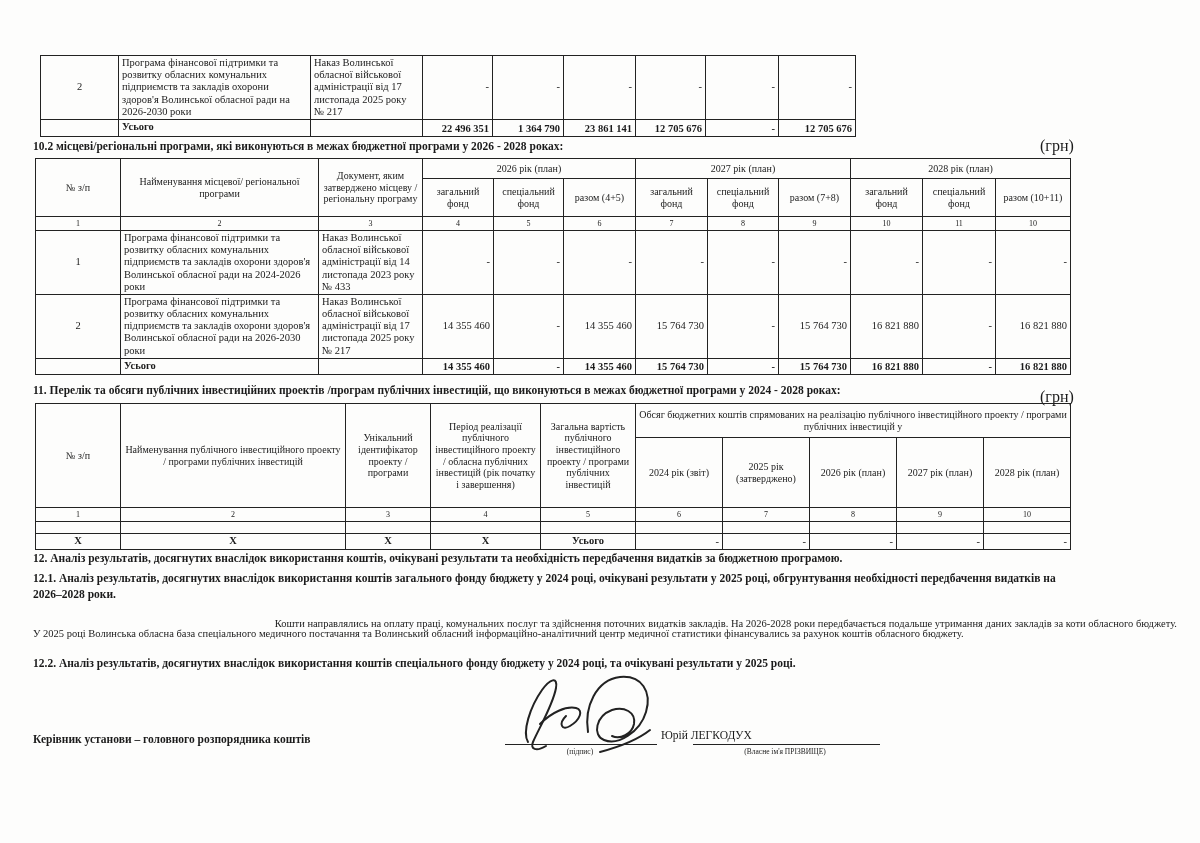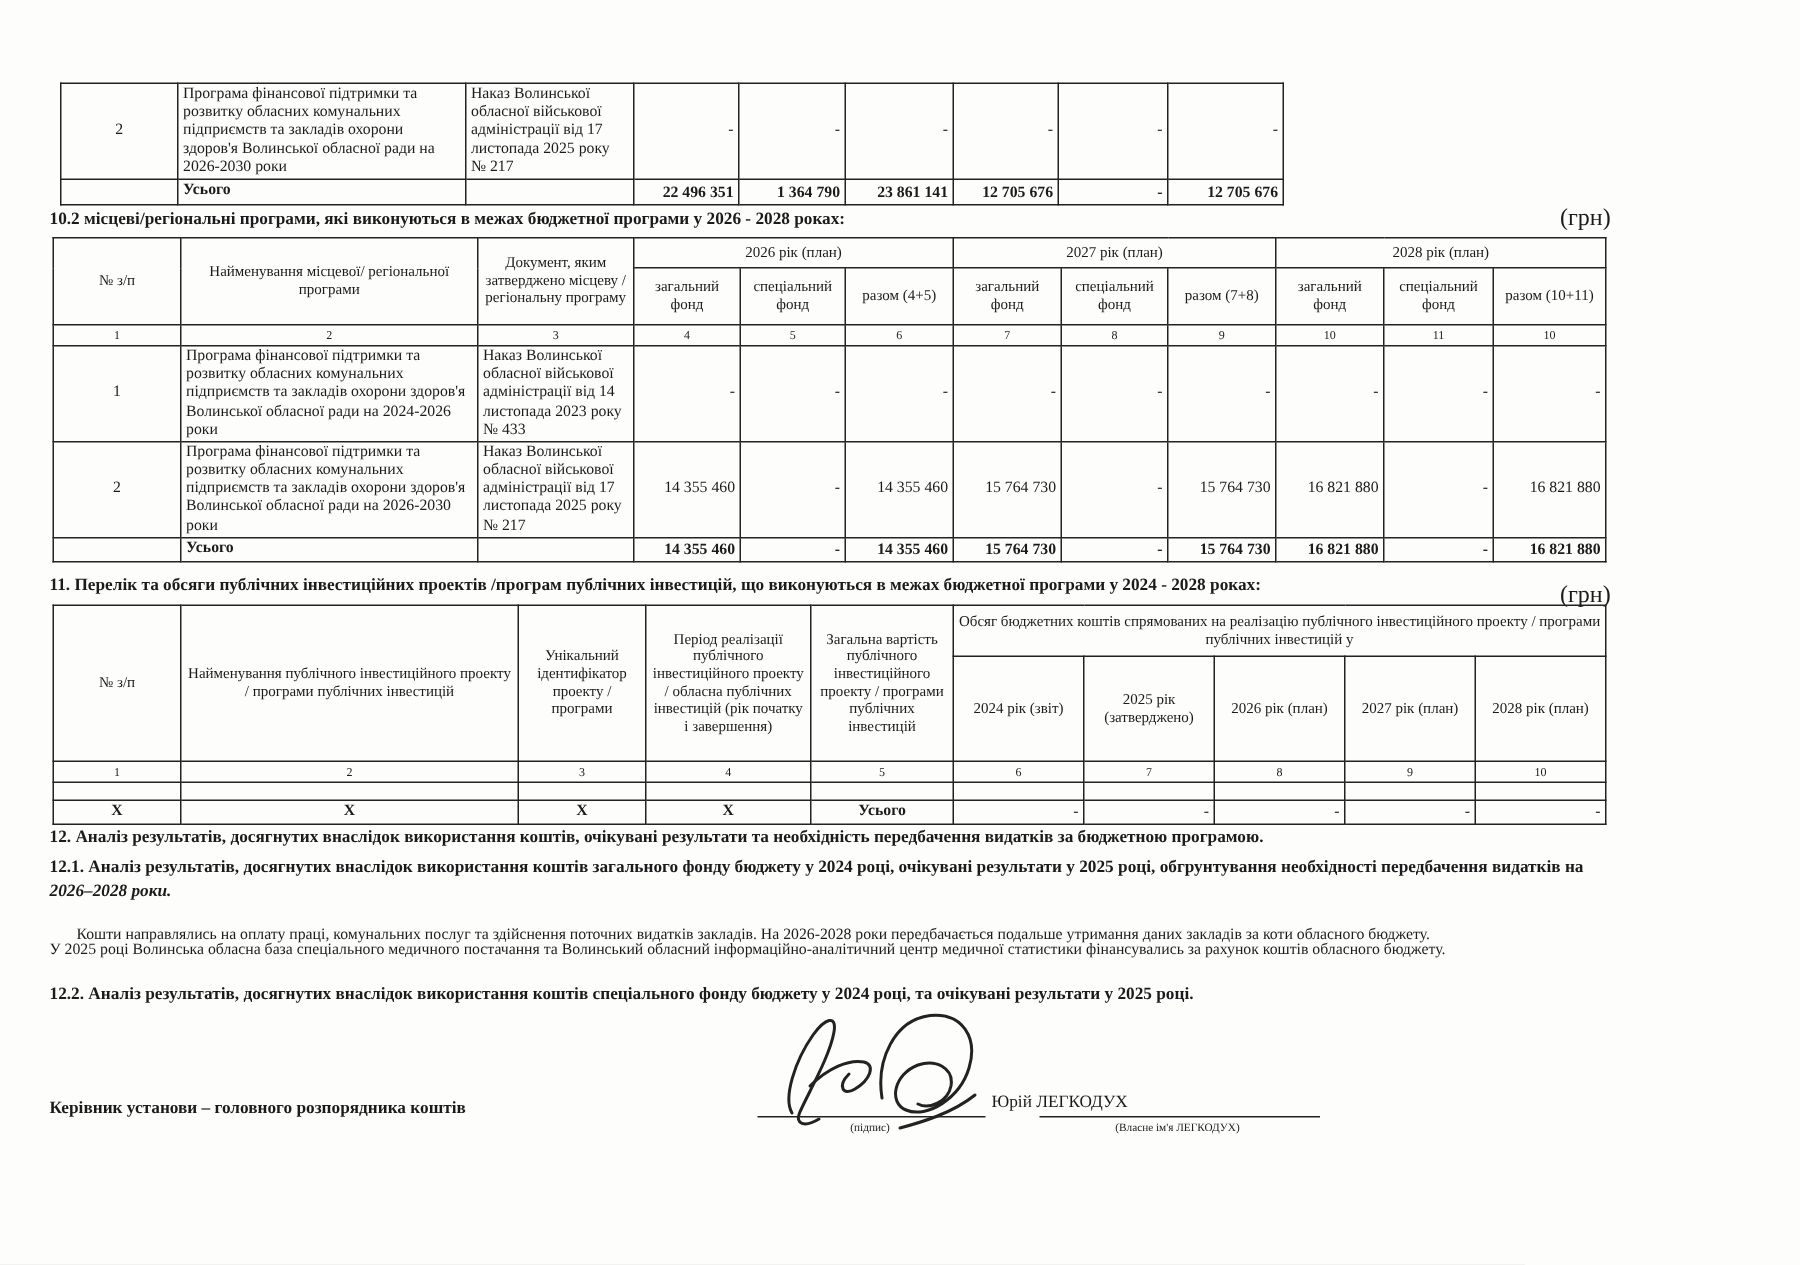--- a/index.html
+++ b/index.html
@@ -250,7 +250,7 @@
 
   <div class="abs heading" style="left:33px; top:552px; width:1140px;">12. Аналіз результатів, досягнутих внаслідок використання коштів, очікувані результати та необхідність передбачення видатків за бюджетною програмою.</div>
   <div class="abs heading" style="left:33px; top:572px; width:1140px;">12.1. Аналіз результатів, досягнутих внаслідок використання коштів загального фонду бюджету у 2024 році, очікувані результати у 2025 році, обгрунтування необхідності передбачення видатків на</div>
-  <div class="abs heading" style="left:33px; top:588px; width:1140px;font-style:italic;">2026–2028 роки.</div>
+  <div class="abs heading" style="left:33px; top:588px; width:1140px;">2026–2028 роки.</div>
   <div class="abs bodytext" style="left:33px; top:628px; width:1140px;">У 2025 році Волинська  обласна база спеціального медичного постачання  та Волинський обласний інформаційно-аналітичний центр медичної статистики фінансувались за рахунок коштів обласного бюджету.</div>
   <div class="abs bodytext" style="left:51px; top:618px; width:1140px;">Кошти направлялись на оплату праці, комунальних послуг та здійснення  поточних видатків закладів. На 2026-2028 роки передбачається подальше утримання даних закладів за коти обласного бюджету.</div>
   <div class="abs heading" style="left:33px; top:657px; width:1140px;">12.2. Аналіз результатів, досягнутих внаслідок використання коштів спеціального фонду бюджету у 2024 році, та очікувані результати у 2025 році.</div>

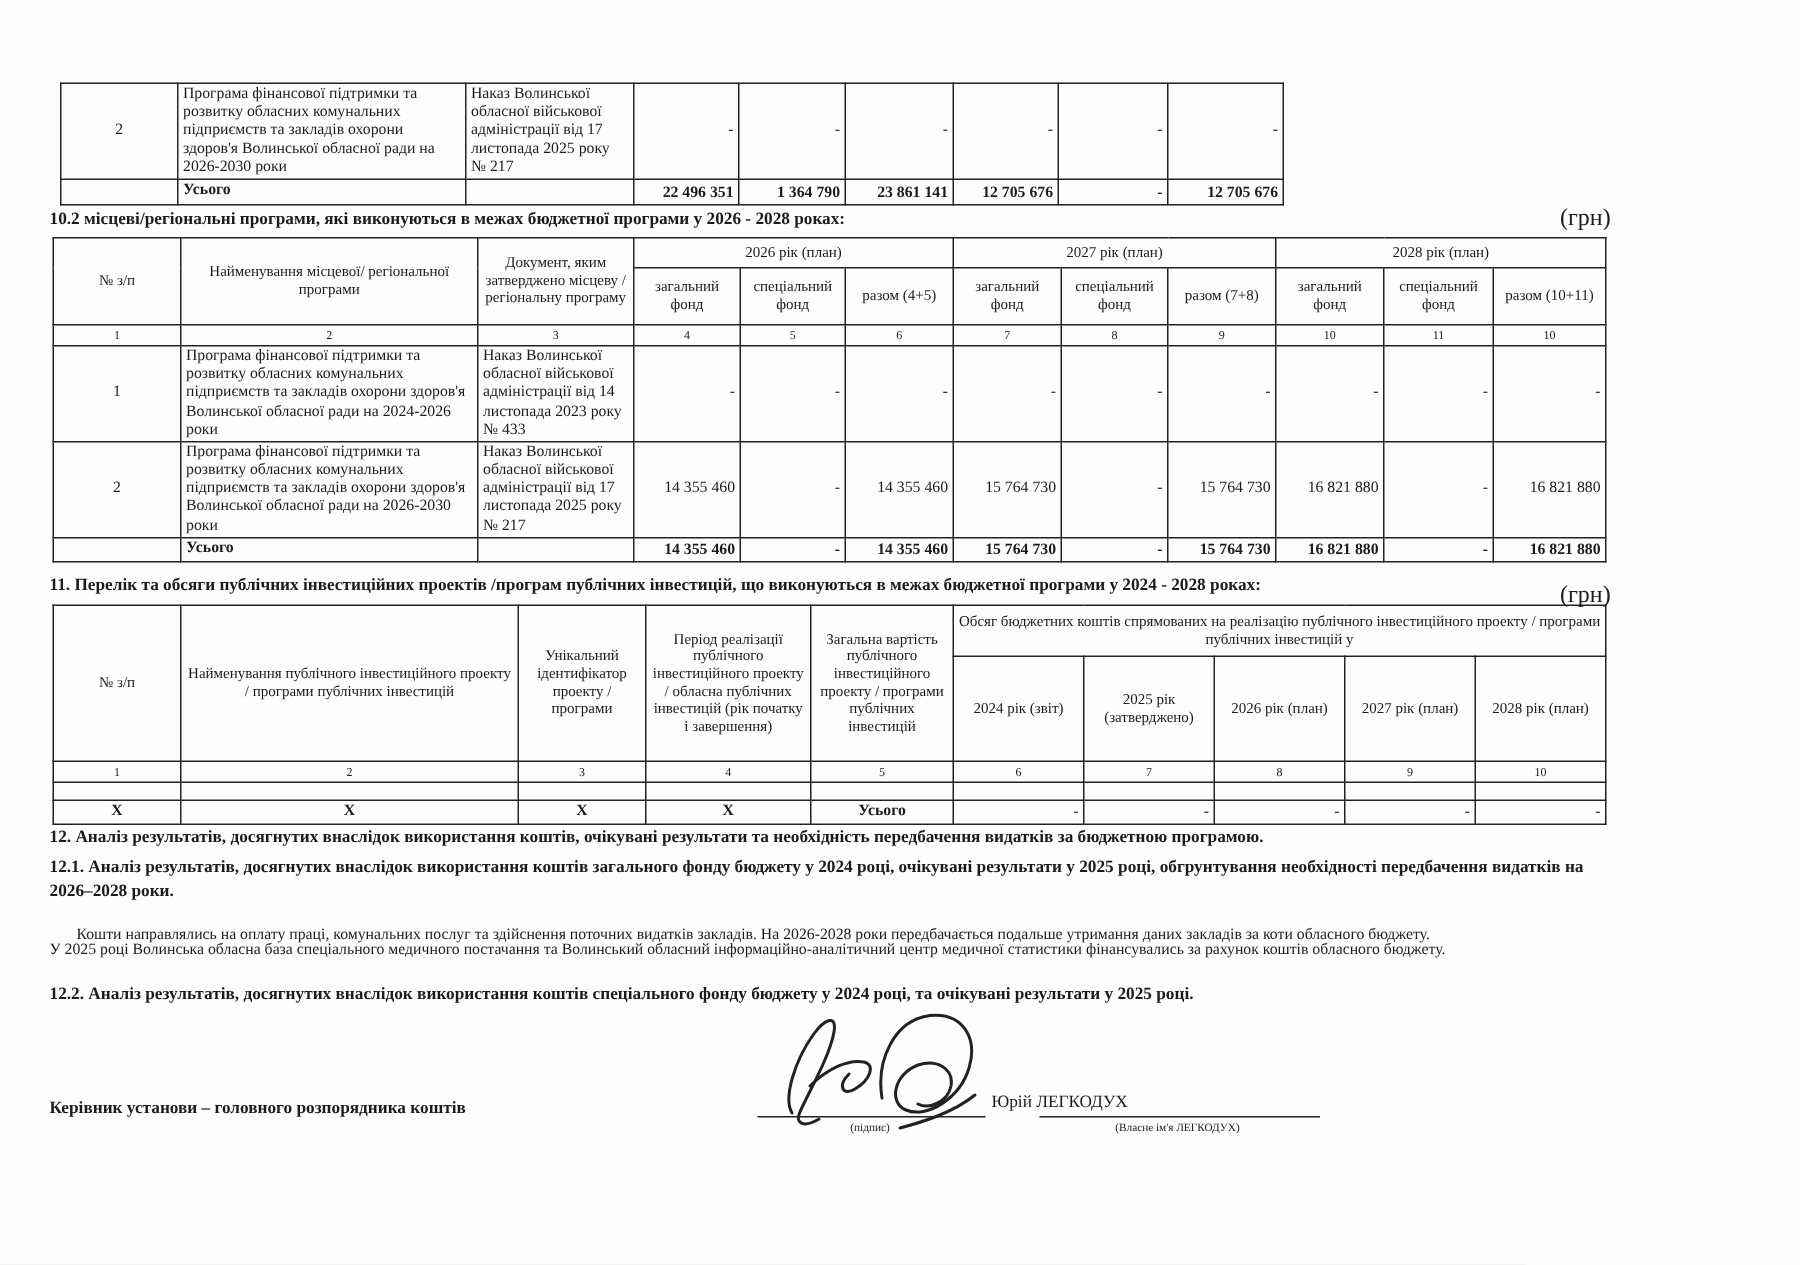--- a/index.html
+++ b/index.html
@@ -252,7 +252,7 @@
   <div class="abs heading" style="left:33px; top:572px; width:1140px;">12.1. Аналіз результатів, досягнутих внаслідок використання коштів загального фонду бюджету у 2024 році, очікувані результати у 2025 році, обгрунтування необхідності передбачення видатків на</div>
   <div class="abs heading" style="left:33px; top:588px; width:1140px;">2026–2028 роки.</div>
   <div class="abs bodytext" style="left:33px; top:628px; width:1140px;">У 2025 році Волинська  обласна база спеціального медичного постачання  та Волинський обласний інформаційно-аналітичний центр медичної статистики фінансувались за рахунок коштів обласного бюджету.</div>
-  <div class="abs bodytext" style="left:51px; top:618px; width:1140px;">Кошти направлялись на оплату праці, комунальних послуг та здійснення  поточних видатків закладів. На 2026-2028 роки передбачається подальше утримання даних закладів за коти обласного бюджету.</div>
+  <div class="abs bodytext" style="left:37px; top:618px; width:1140px;text-align:right;">Кошти направлялись на оплату праці, комунальних послуг та здійснення  поточних видатків закладів. На 2026-2028 роки передбачається подальше утримання даних закладів за коти обласного бюджету.</div>
   <div class="abs heading" style="left:33px; top:657px; width:1140px;">12.2. Аналіз результатів, досягнутих внаслідок використання коштів спеціального фонду бюджету у 2024 році, та очікувані результати у 2025 році.</div>
 
   <div class="abs heading" style="left:33px; top:733px;">Керівник установи – головного розпорядника коштів</div>

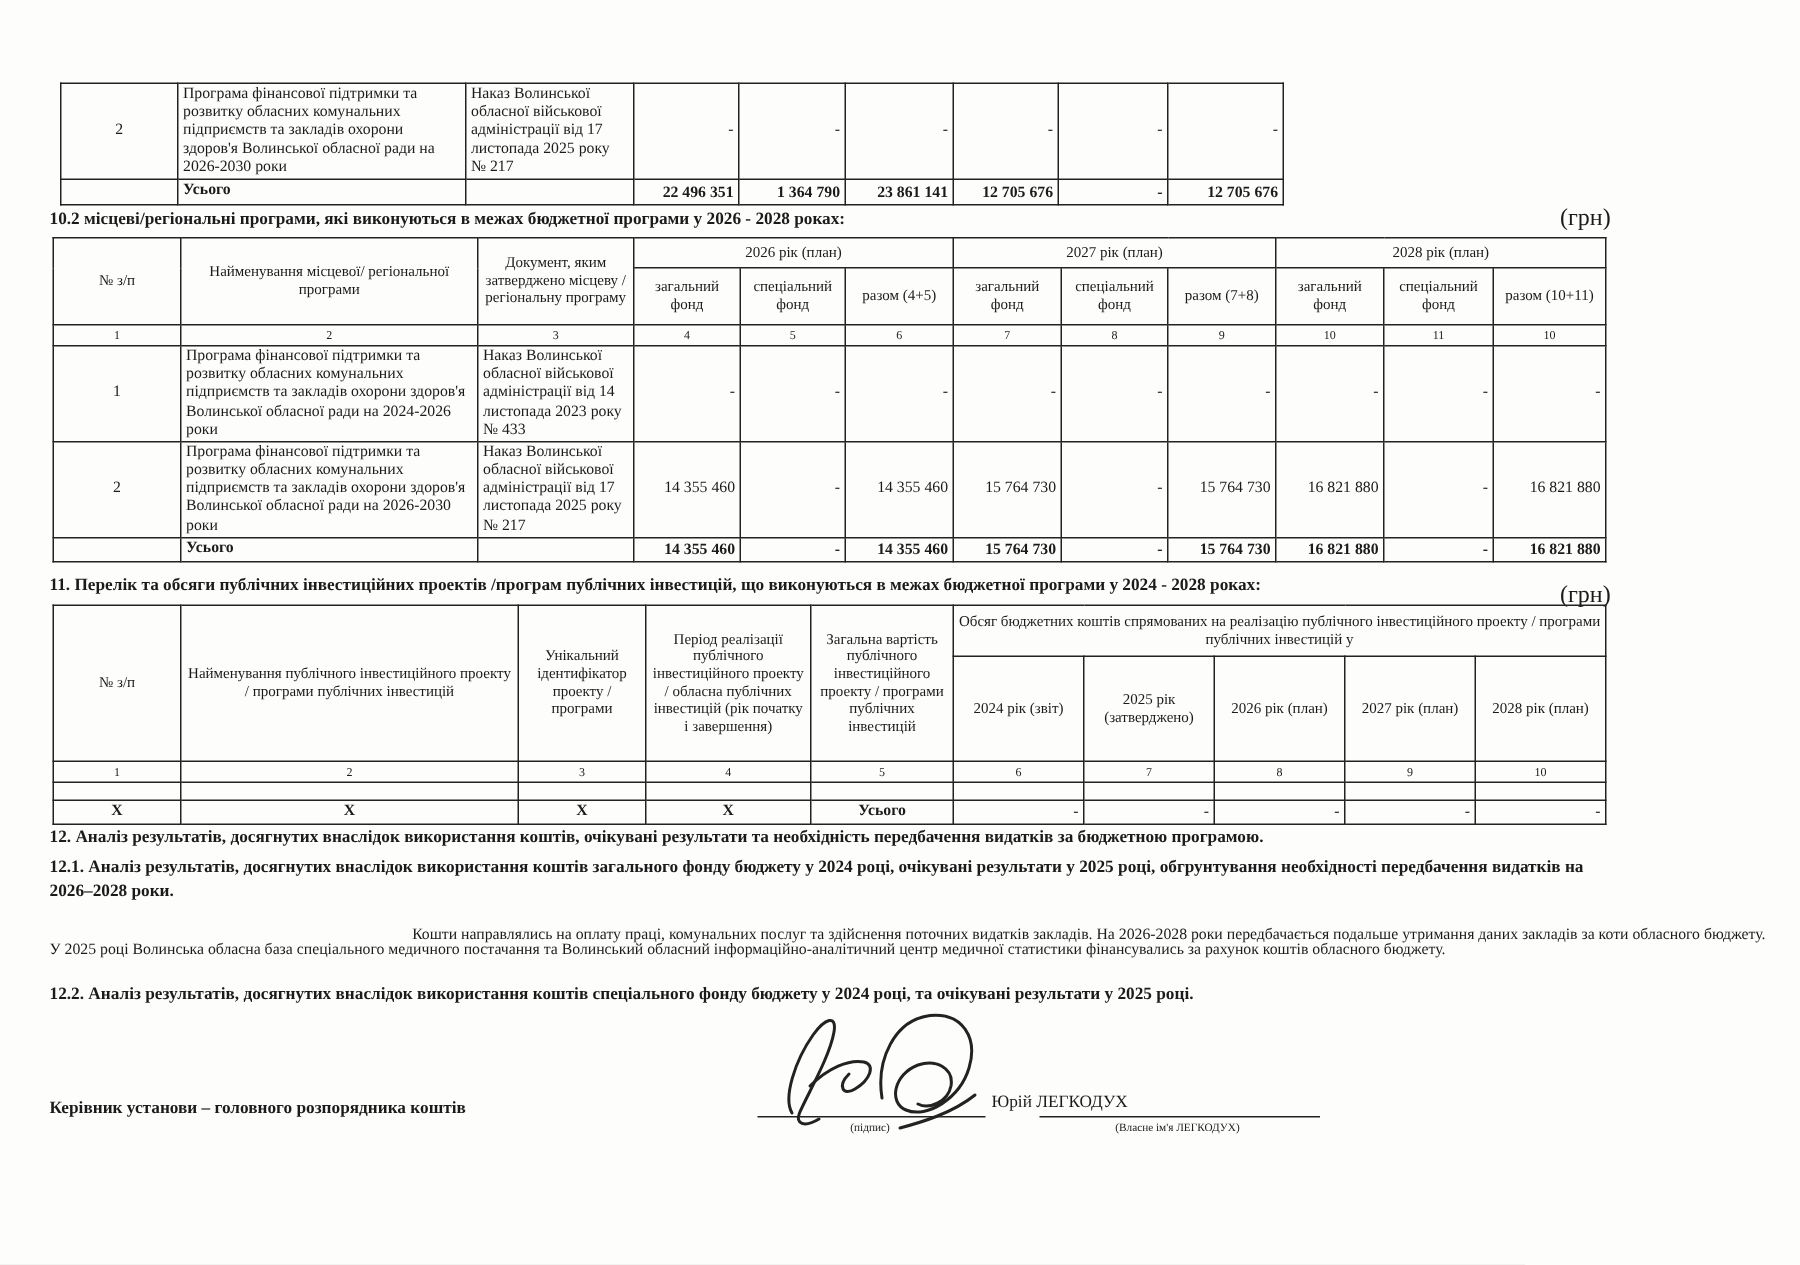--- a/index.html
+++ b/index.html
@@ -270,7 +270,7 @@
 
   <div class="abs bodytext" style="left:661px; top:729px; font-size:11.5px;">Юрій ЛЕГКОДУХ</div>
   <div class="sig-line" style="left:693px; top:744px; width:187px;"></div>
-  <div class="abs caption" style="left:700px; top:747px; width:170px;">(Власне ім'я ЛЕГКОДУХ)</div>
+  <div class="abs caption" style="left:700px; top:747px; width:170px;">(Власне ім'я ПРІЗВИЩЕ)</div>
 
 </div>
 

